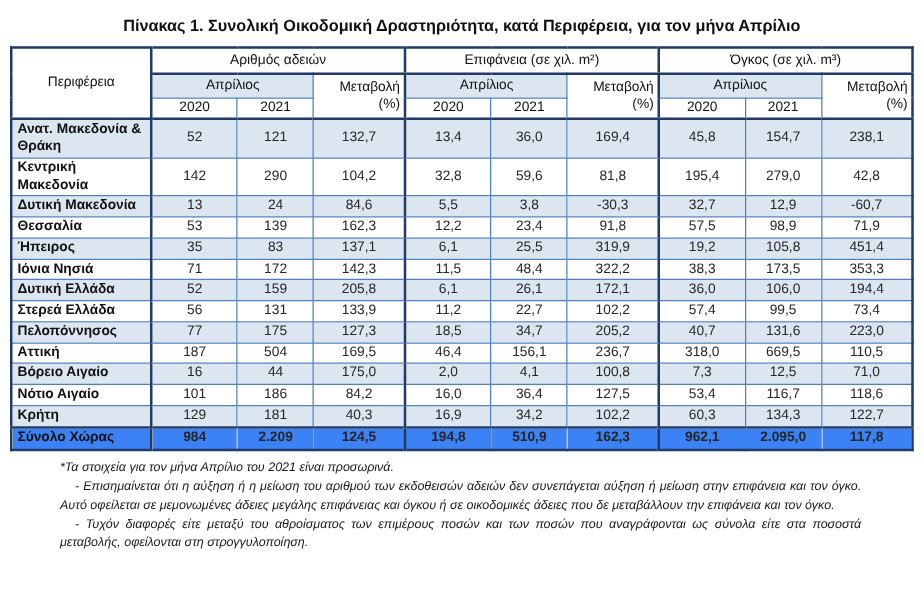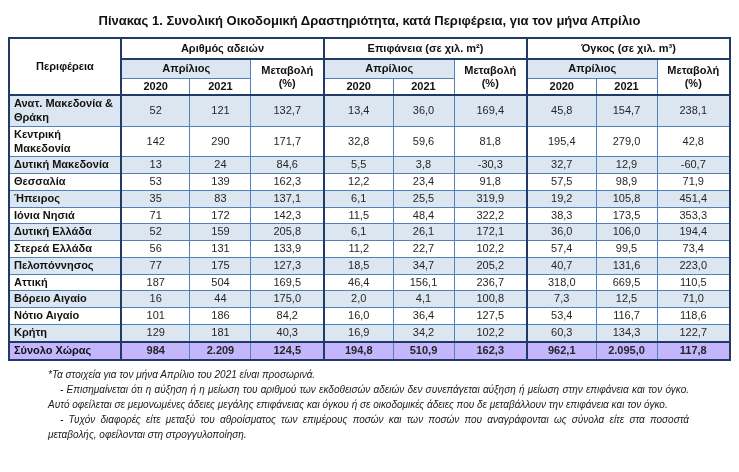--- a/index.html
+++ b/index.html
@@ -46,7 +46,7 @@
     vertical-align: middle;
     overflow: hidden;
   }
-  thead th { font-weight: bold; color: #111111; background: #ffffff; }
+  thead th { font-weight: normal; color: #111111; background: #ffffff; }
   thead tr:nth-child(1) th { height: 21px; border-bottom: 2px solid var(--border-dark); }
   thead tr:nth-child(2) th { height: 19px; }
   thead tr:nth-child(3) th { height: 15px; border-bottom: 2px solid var(--border-dark); }

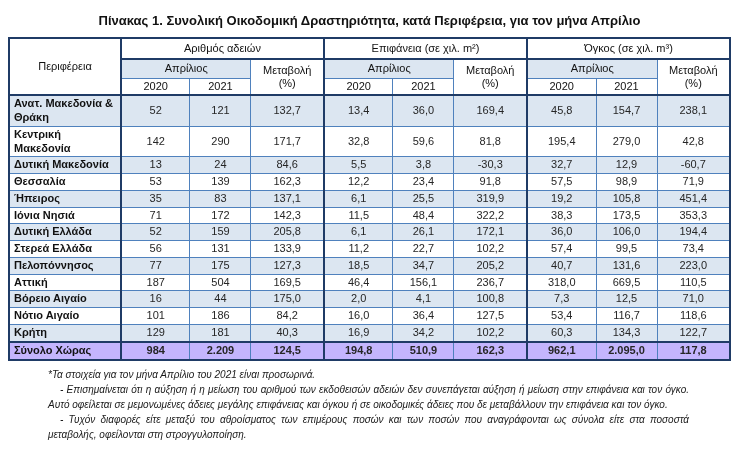--- a/index.html
+++ b/index.html
@@ -52,7 +52,7 @@
   thead tr:nth-child(3) th { height: 15px; border-bottom: 2px solid var(--border-dark); }
   th.region-h { border-right: 2px solid var(--border-dark); border-bottom: 2px solid var(--border-dark); }
   th.change { border-bottom: 2px solid var(--border-dark); }
-  th.change span { display: block; line-height: 1.2; }
+  th.change span { display: block; line-height: 1.2; text-align: right; }
   th.month { background: var(--stripe); }
   .gs { border-left: 2px solid var(--border-dark); }
 

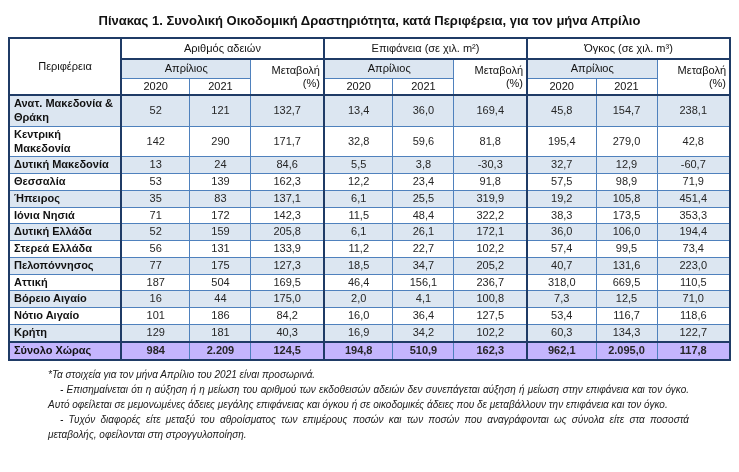--- a/index.html
+++ b/index.html
@@ -151,7 +151,7 @@
     <th class="region" scope="row">Κεντρική Μακεδονία</th>
     <td class="gs">142</td>
     <td>290</td>
-    <td>171,7</td>
+    <td>104,2</td>
     <td class="gs">32,8</td>
     <td>59,6</td>
     <td>81,8</td>

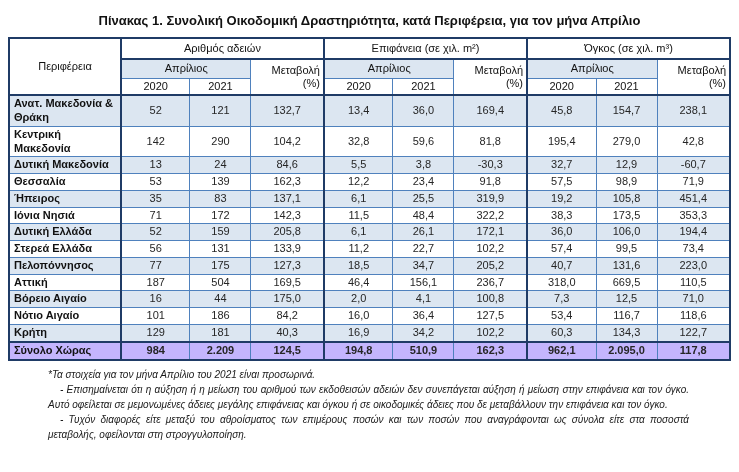--- a/index.html
+++ b/index.html
@@ -66,7 +66,7 @@
   tbody td { color: #262626; height: 16px; }
   tbody th.region { height: 16px; margin-top: 16px; }
   tbody tr:nth-child(odd) { background: var(--stripe); }
-  tbody tr.total { background: #c4b5fd; }
+  tbody tr.total { background: #3b82f6; }
   tbody tr.total td, tbody tr.total th { font-weight: bold; border-top: 2px solid var(--border-dark); height: 18px; }
 
   .footnotes {

